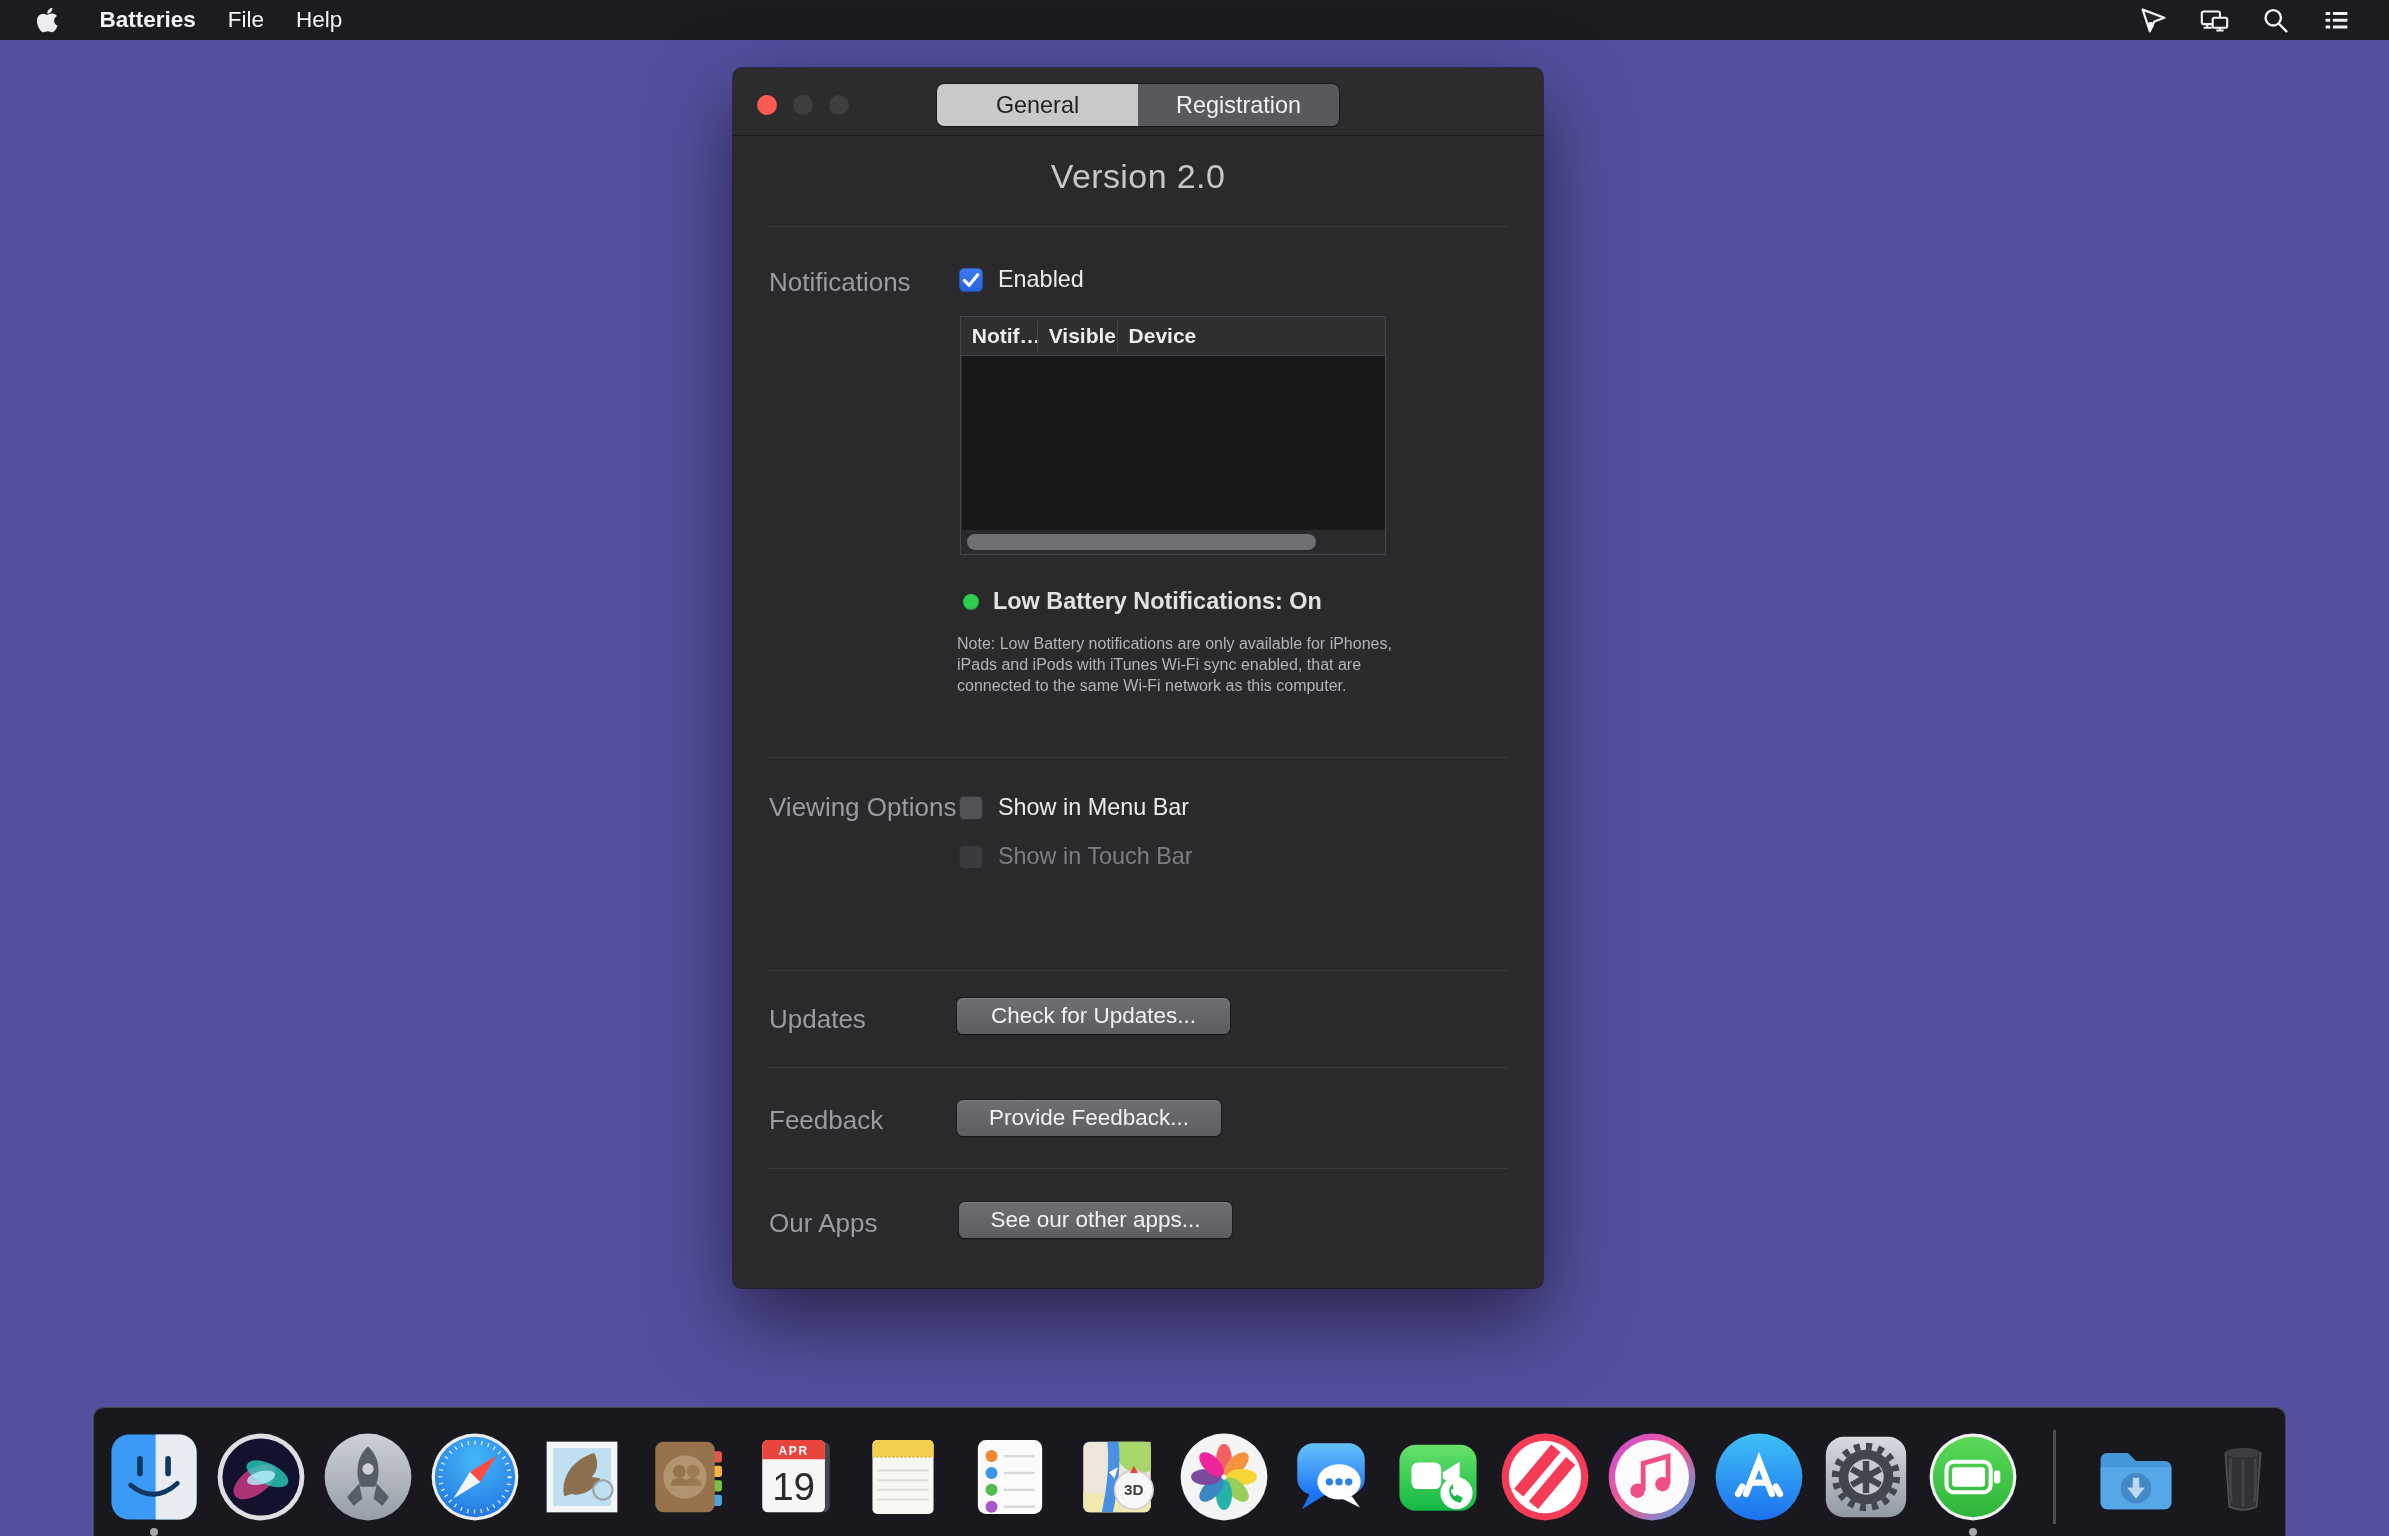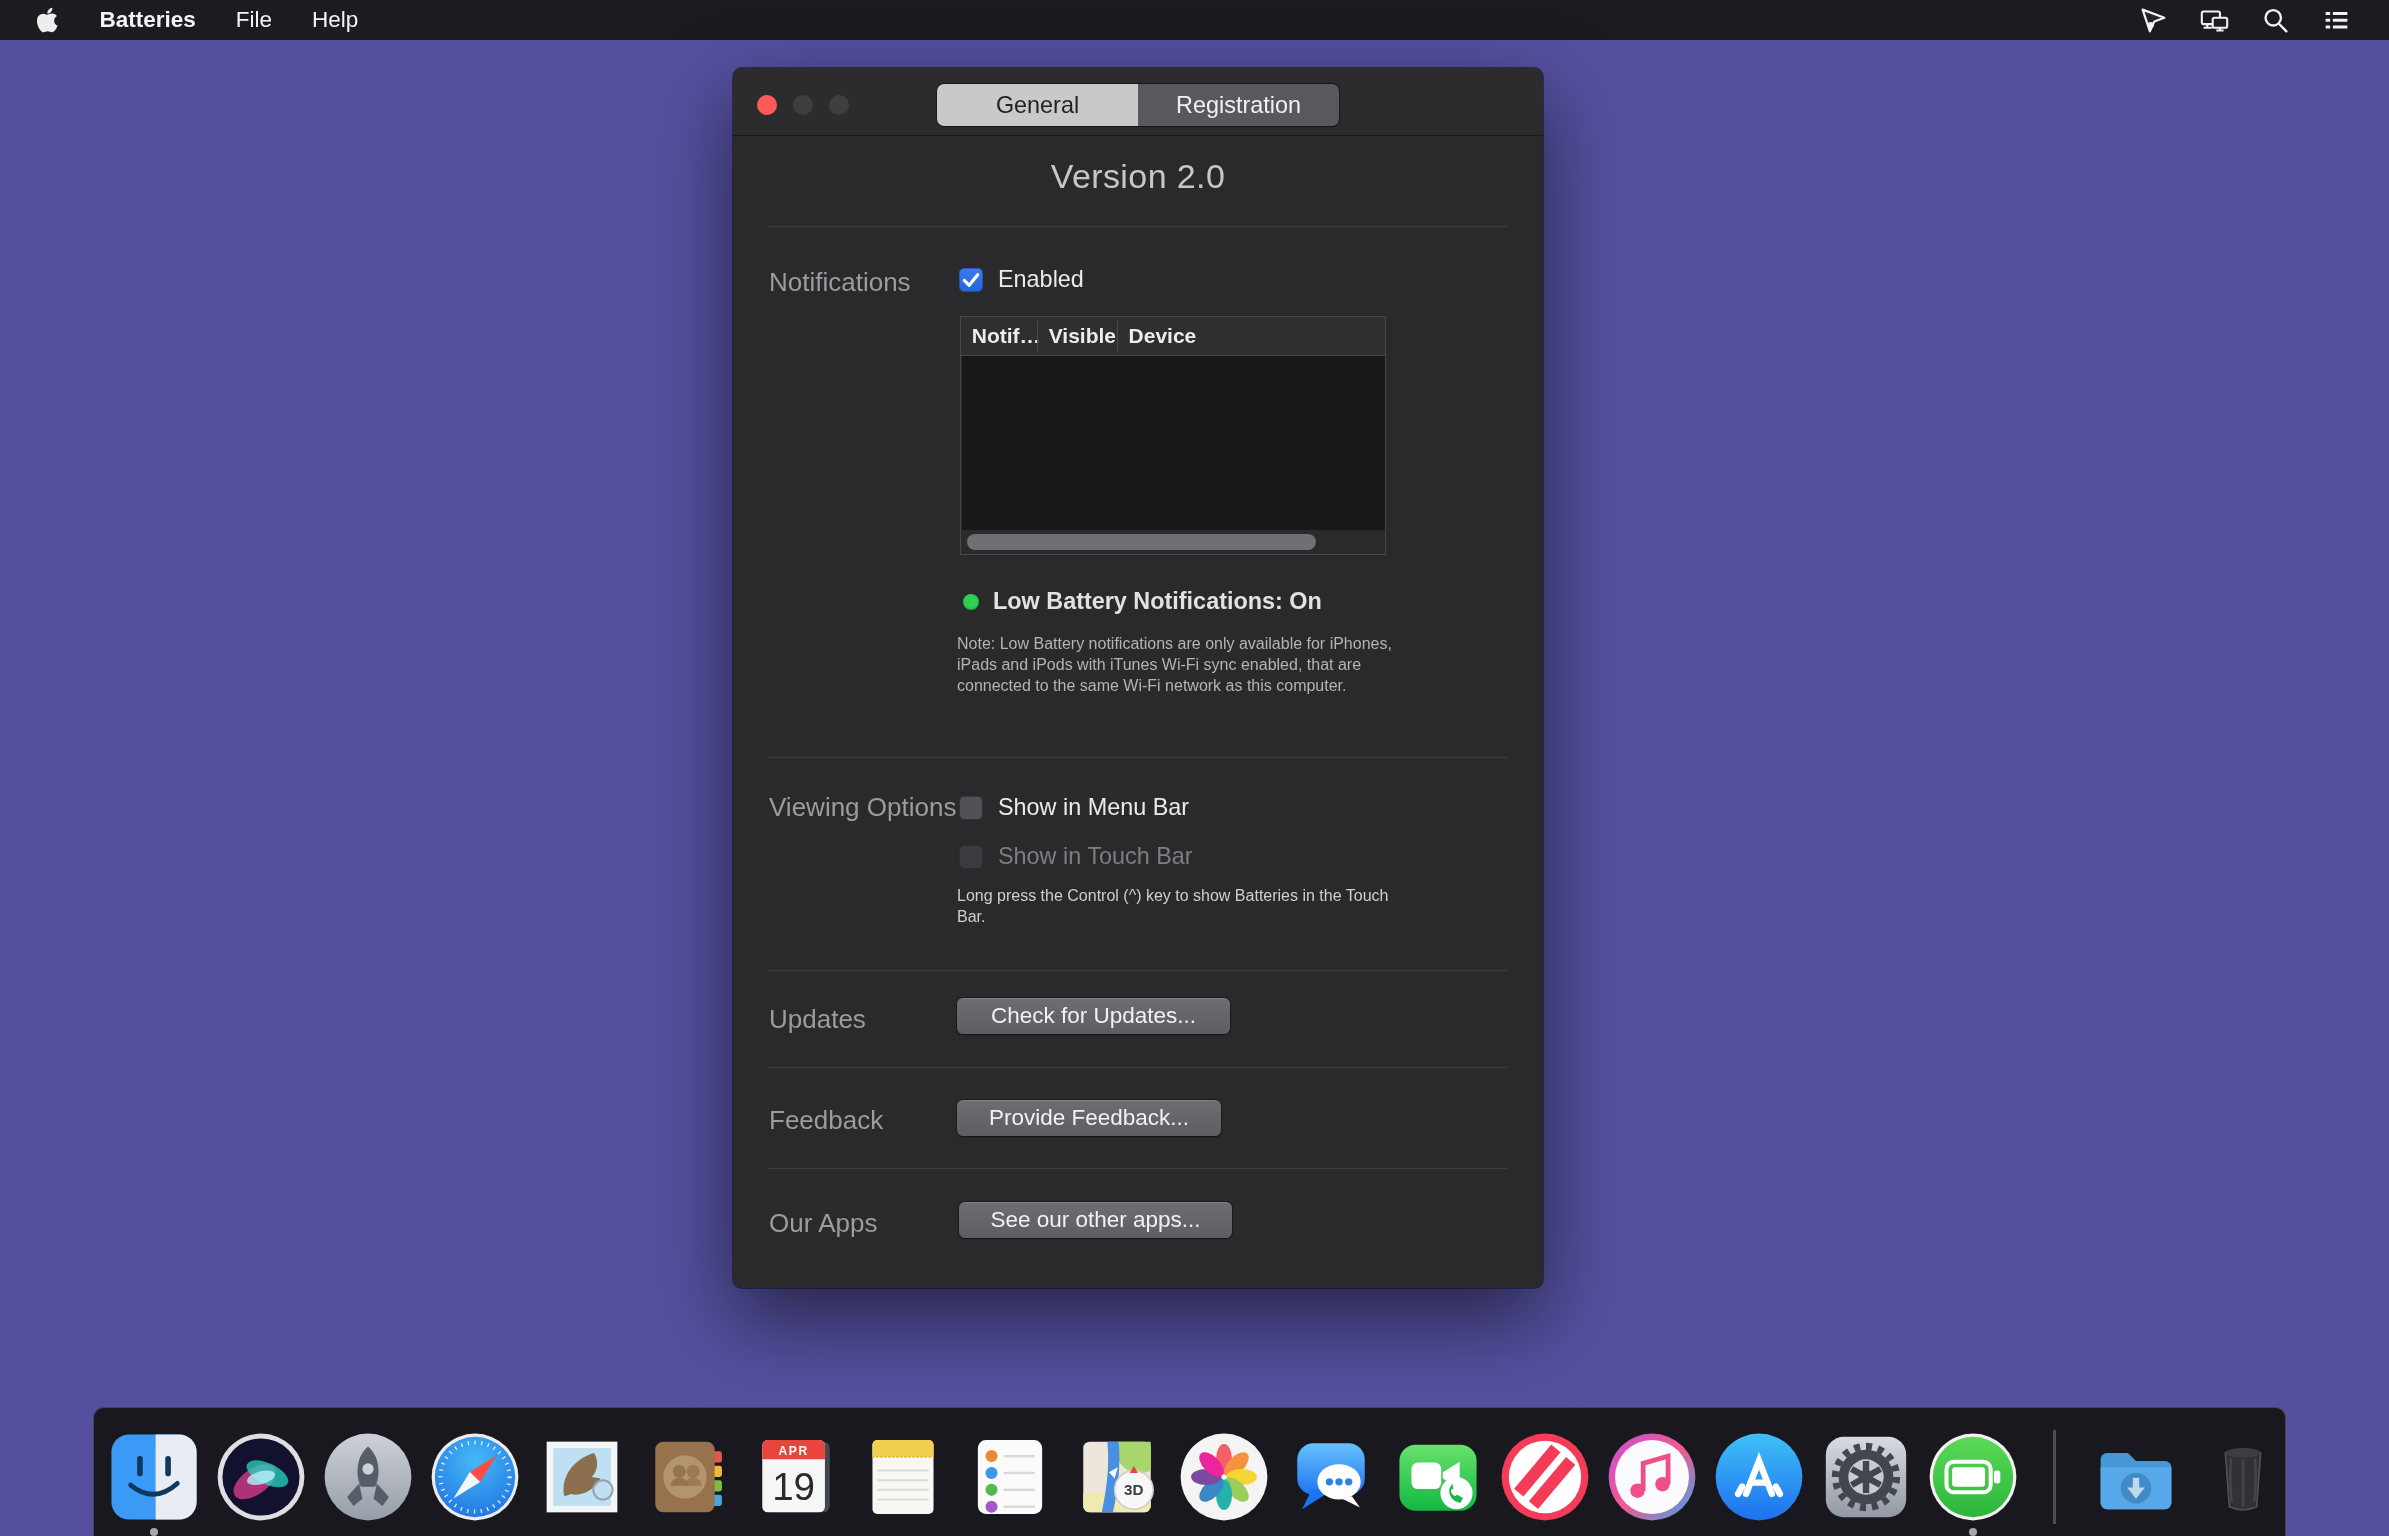--- a/index.html
+++ b/index.html
@@ -19,7 +19,7 @@
   }
   .menubar .apple { margin-left:36px; width:23.4px; height:28px; display:flex; align-items:center; }
   .menubar .appname { font-weight:bold; margin-left:40px; }
-  .menubar .menu-item { margin-left:40px; }
+  .menubar .menu-item { margin-left:32px; }
   .menubar-right { position:absolute; right:0; top:0; height:40px; display:flex; align-items:center; gap:32px; padding-right:38px; }
   .mb-icon { width:29px; height:29px; display:flex; align-items:center; justify-content:center; }
 

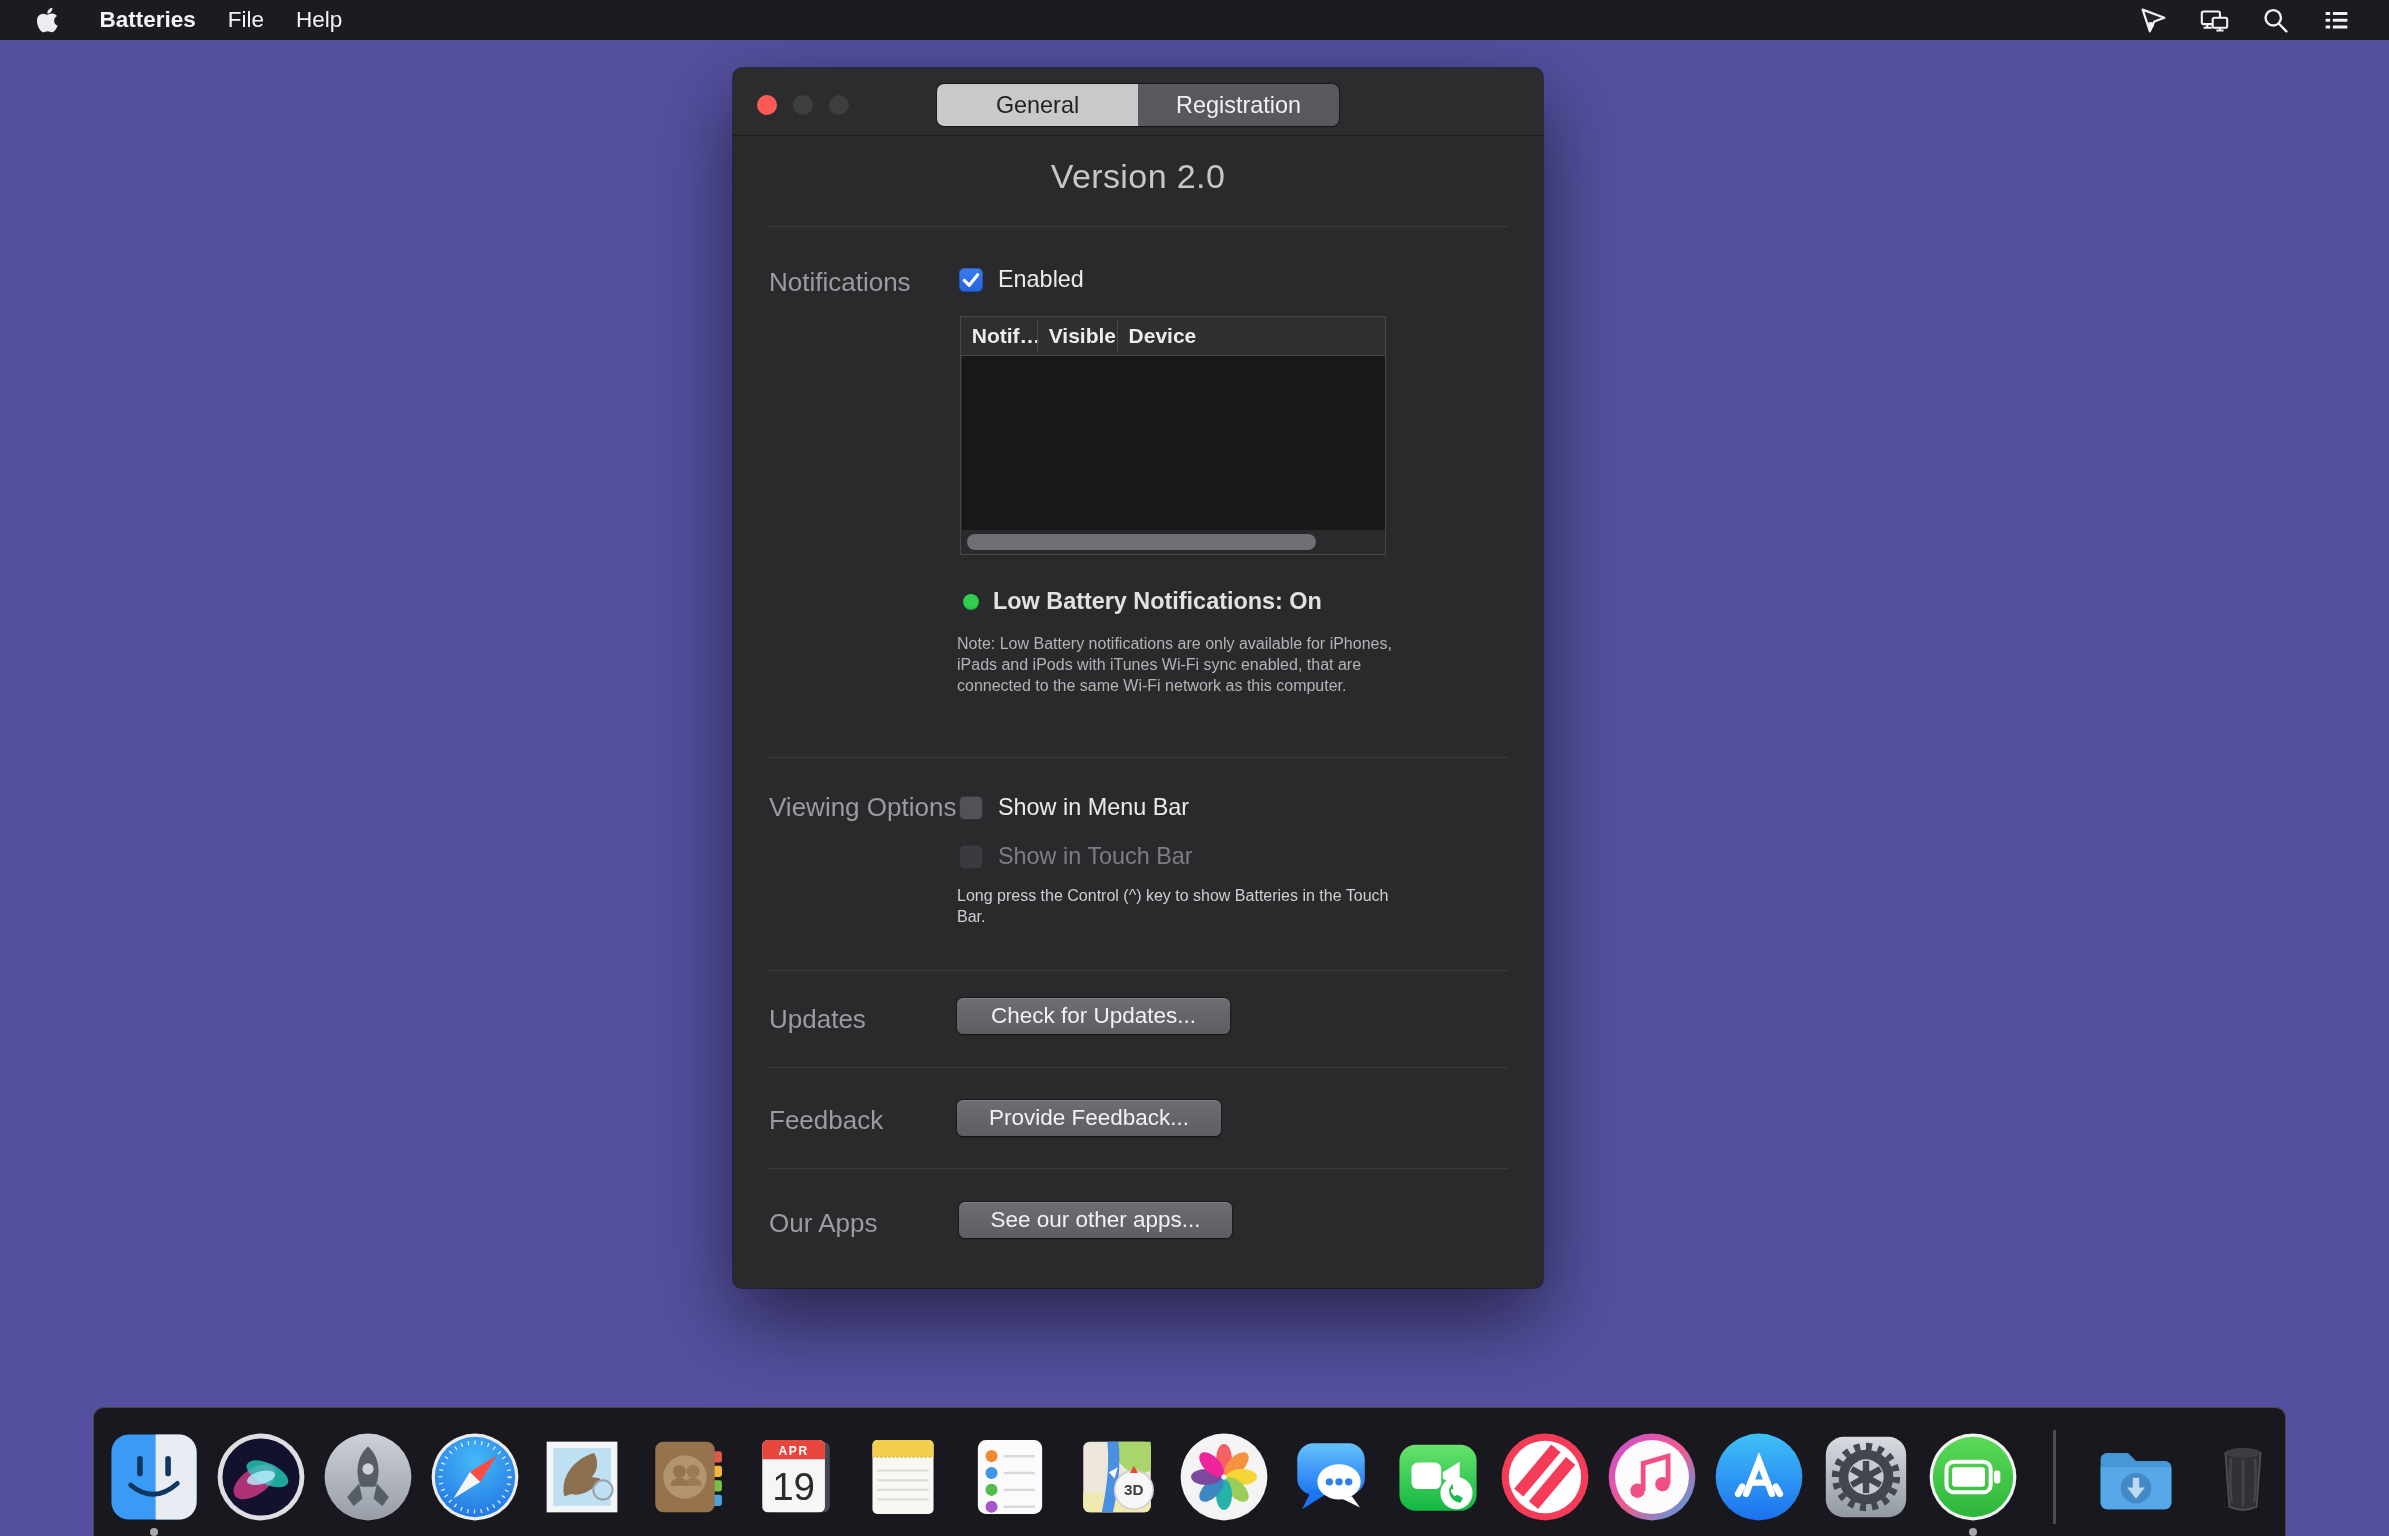--- a/index.html
+++ b/index.html
@@ -217,7 +217,6 @@
     <div class="cb-label dim">Show in Touch Bar</div>
   </div>
 
-  <div class="note" style="left:224px; top:817px; width:454px; color:#cfcfd3;">Long press the Control (^) key to show Batteries in the Touch Bar.</div>
 
   <div class="hr" style="top:902px"></div>
 

